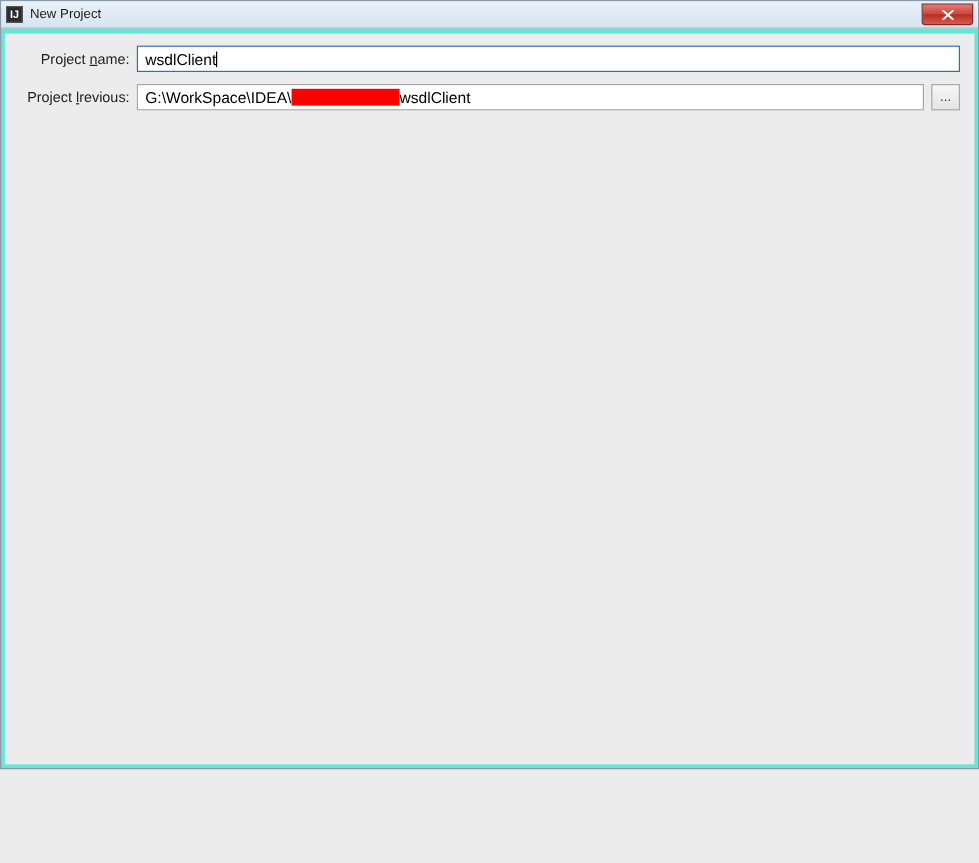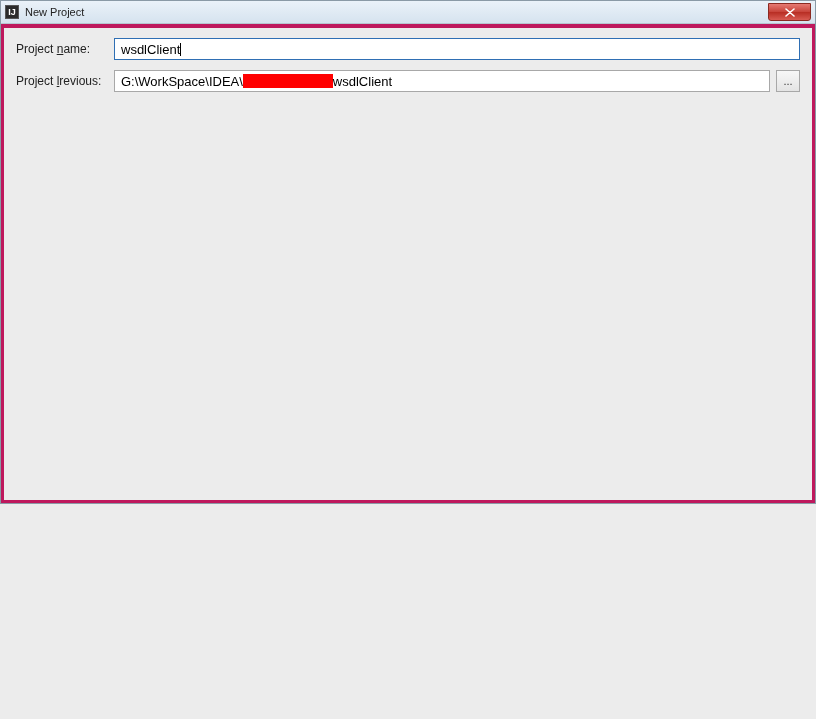--- a/index.html
+++ b/index.html
@@ -12,8 +12,8 @@
   }
   .window {
     width: 816px;
-    height: 504px;
-    background: #be185d;
+    height: 641px;
+    background: #5eead4;
     border: 1px solid #8a9aa6;
     position: relative;
     display: flex;

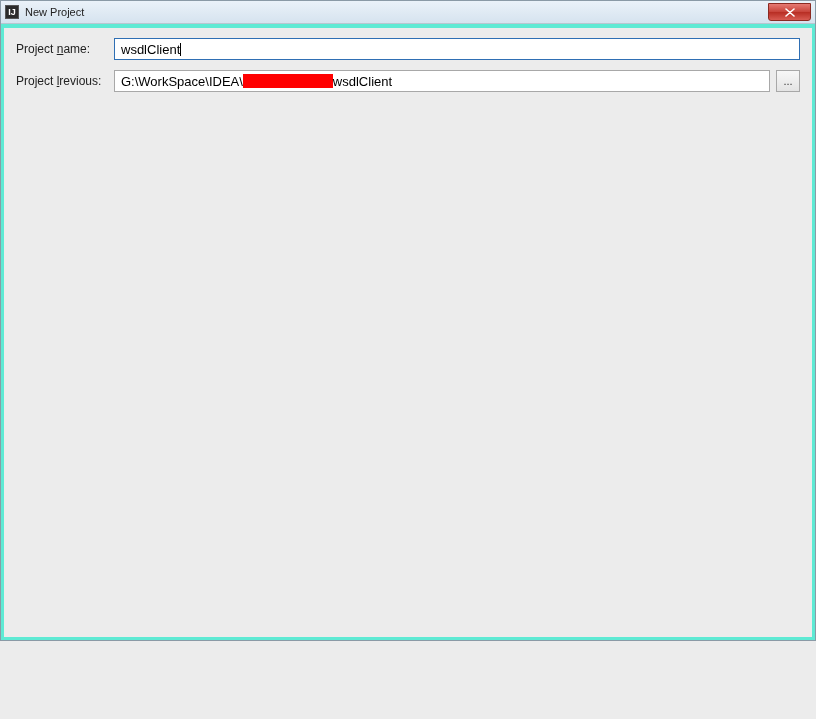--- a/index.html
+++ b/index.html
@@ -65,6 +65,7 @@
     flex: 1;
     display: flex;
     flex-direction: row;
+    text-align: right;
   }
   .content {
     background: #ececec;

